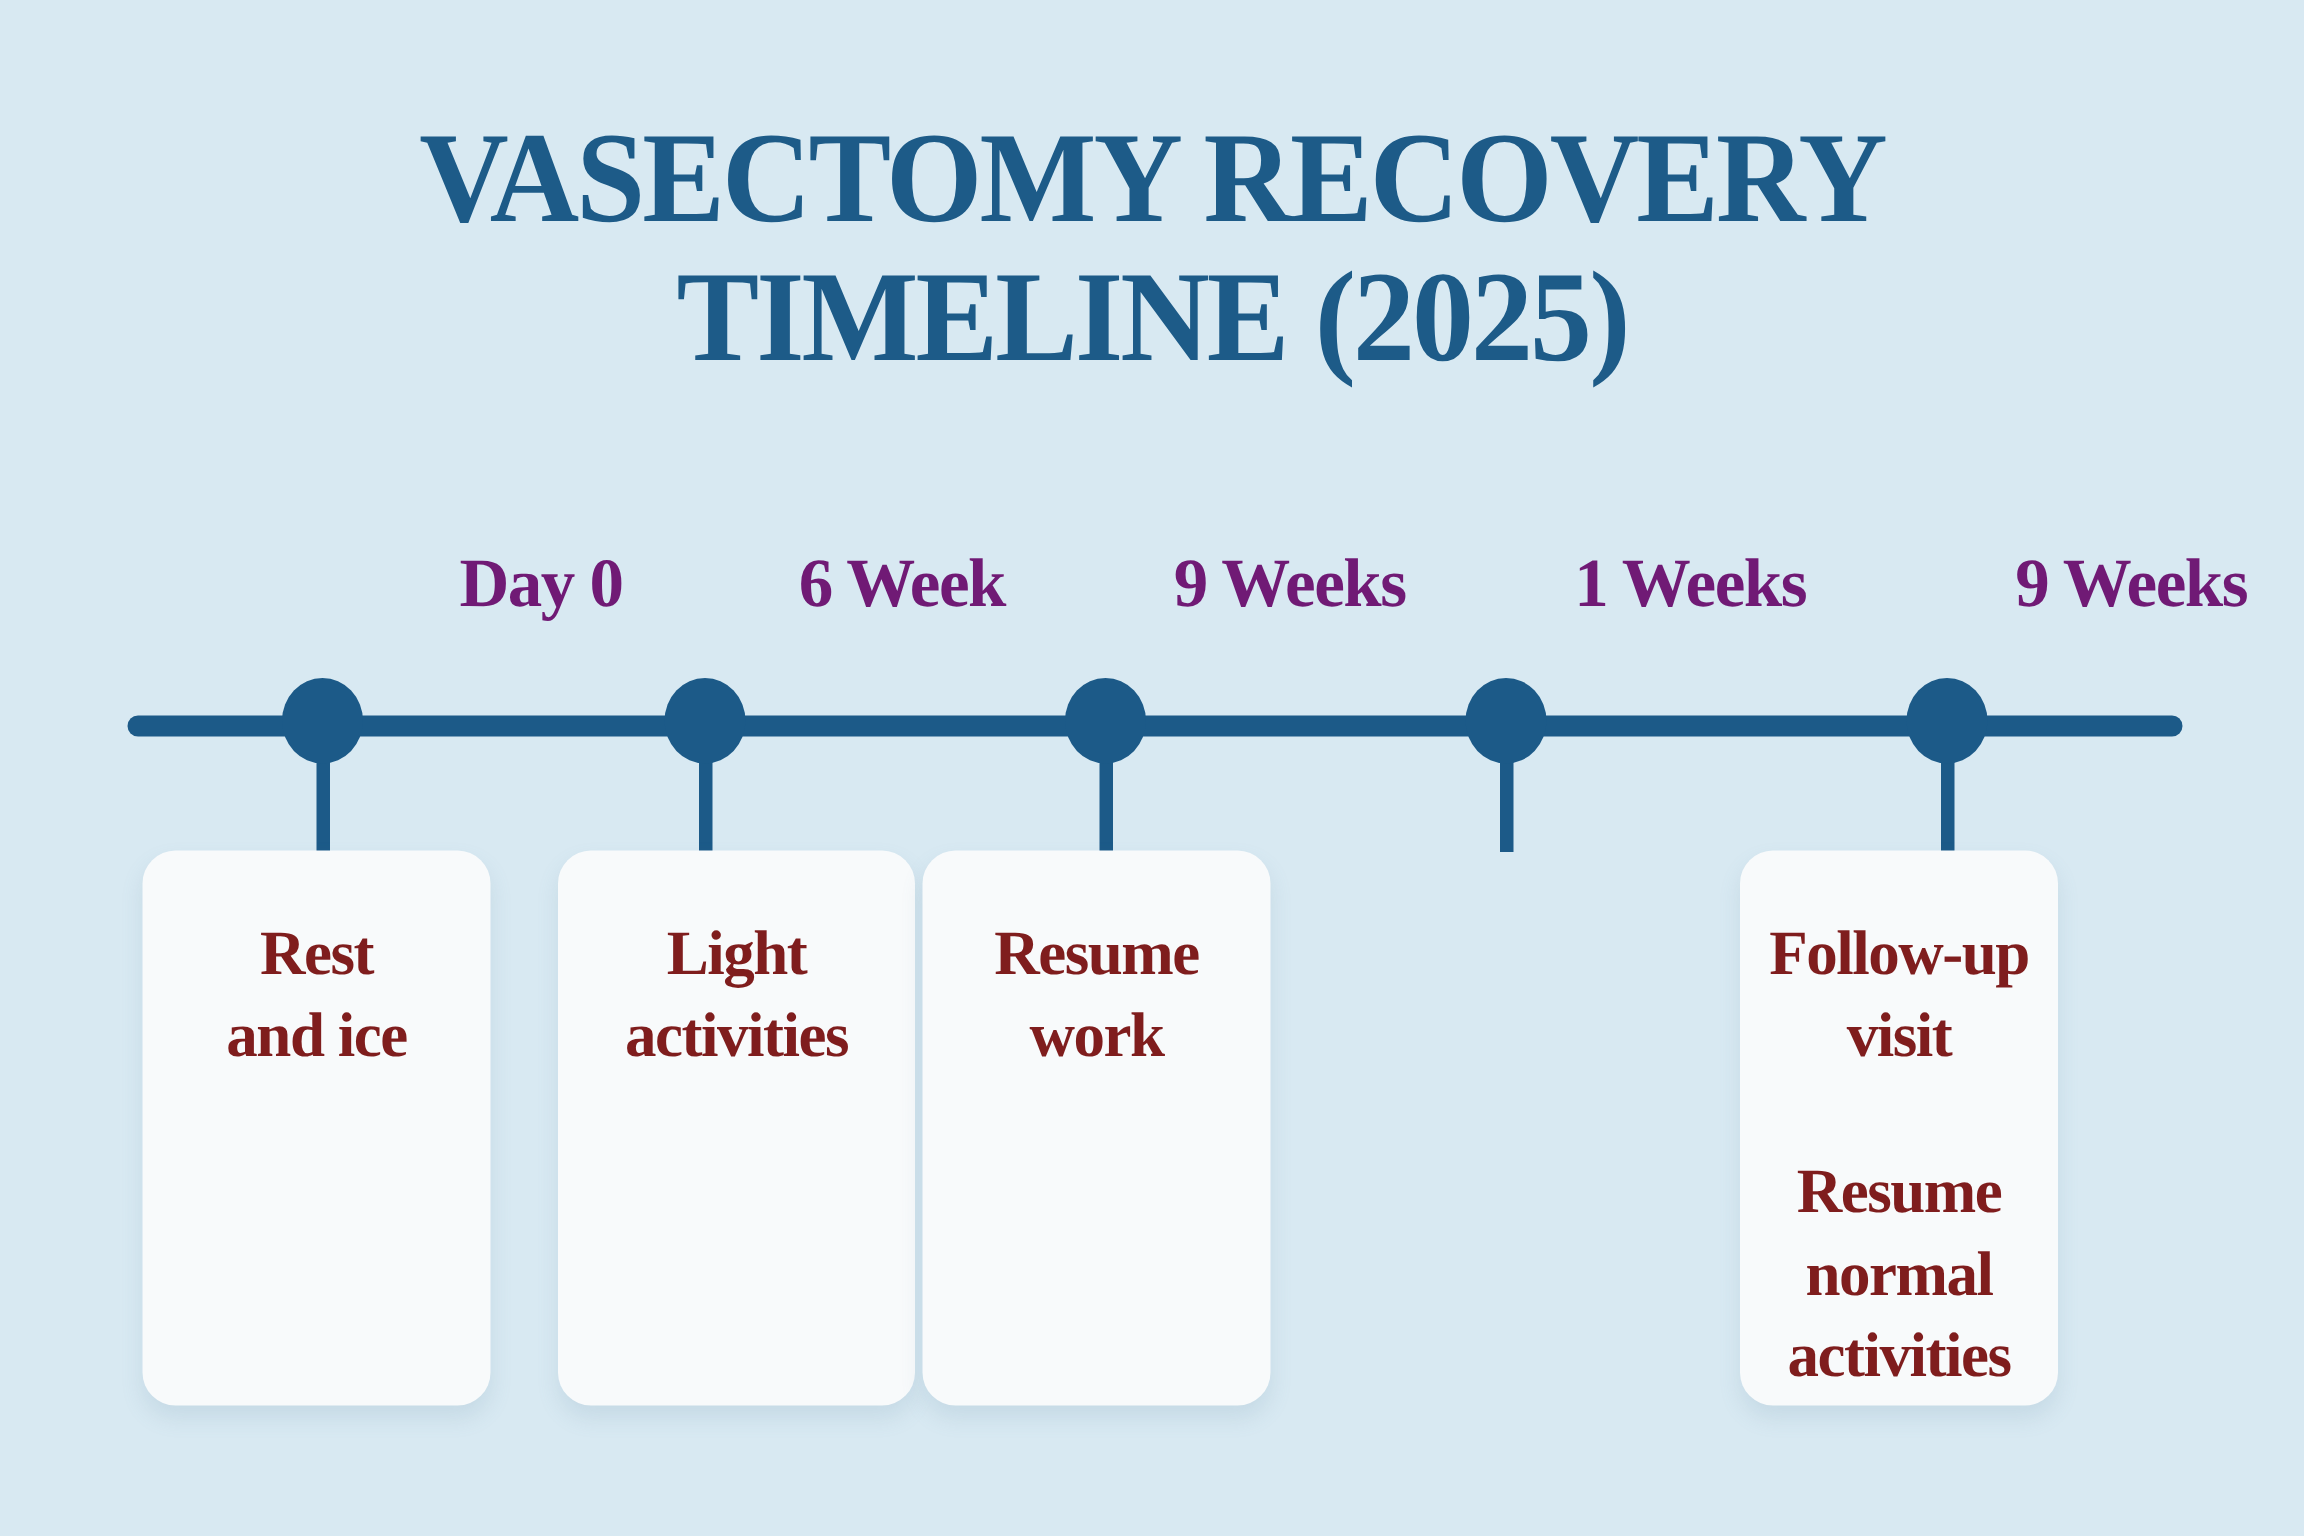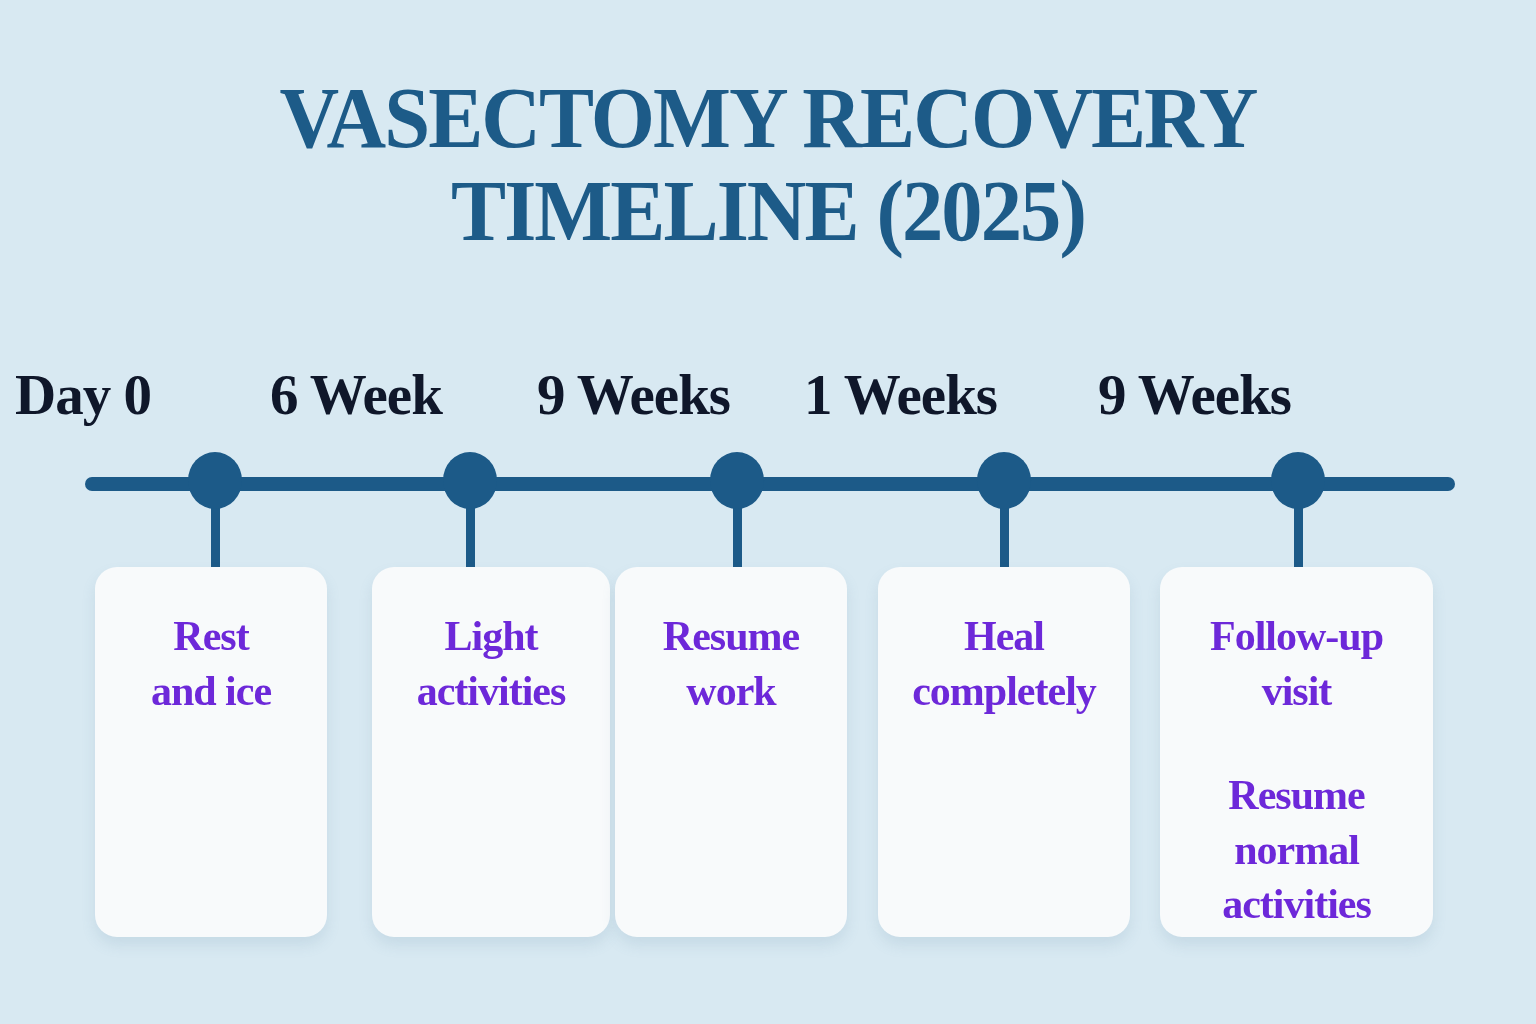--- a/index.html
+++ b/index.html
@@ -50,11 +50,11 @@
     top: 362px;
     left: -200px;
     width: 400px;
-    text-align: left;
-    font-size: 57px;
+    text-align: right;
+    font-size: 46px;
     font-weight: bold;
     letter-spacing: -1px;
-    color: #0f172a;
+    color: #701a75;
   }
   .connector-stem {
     position: absolute;

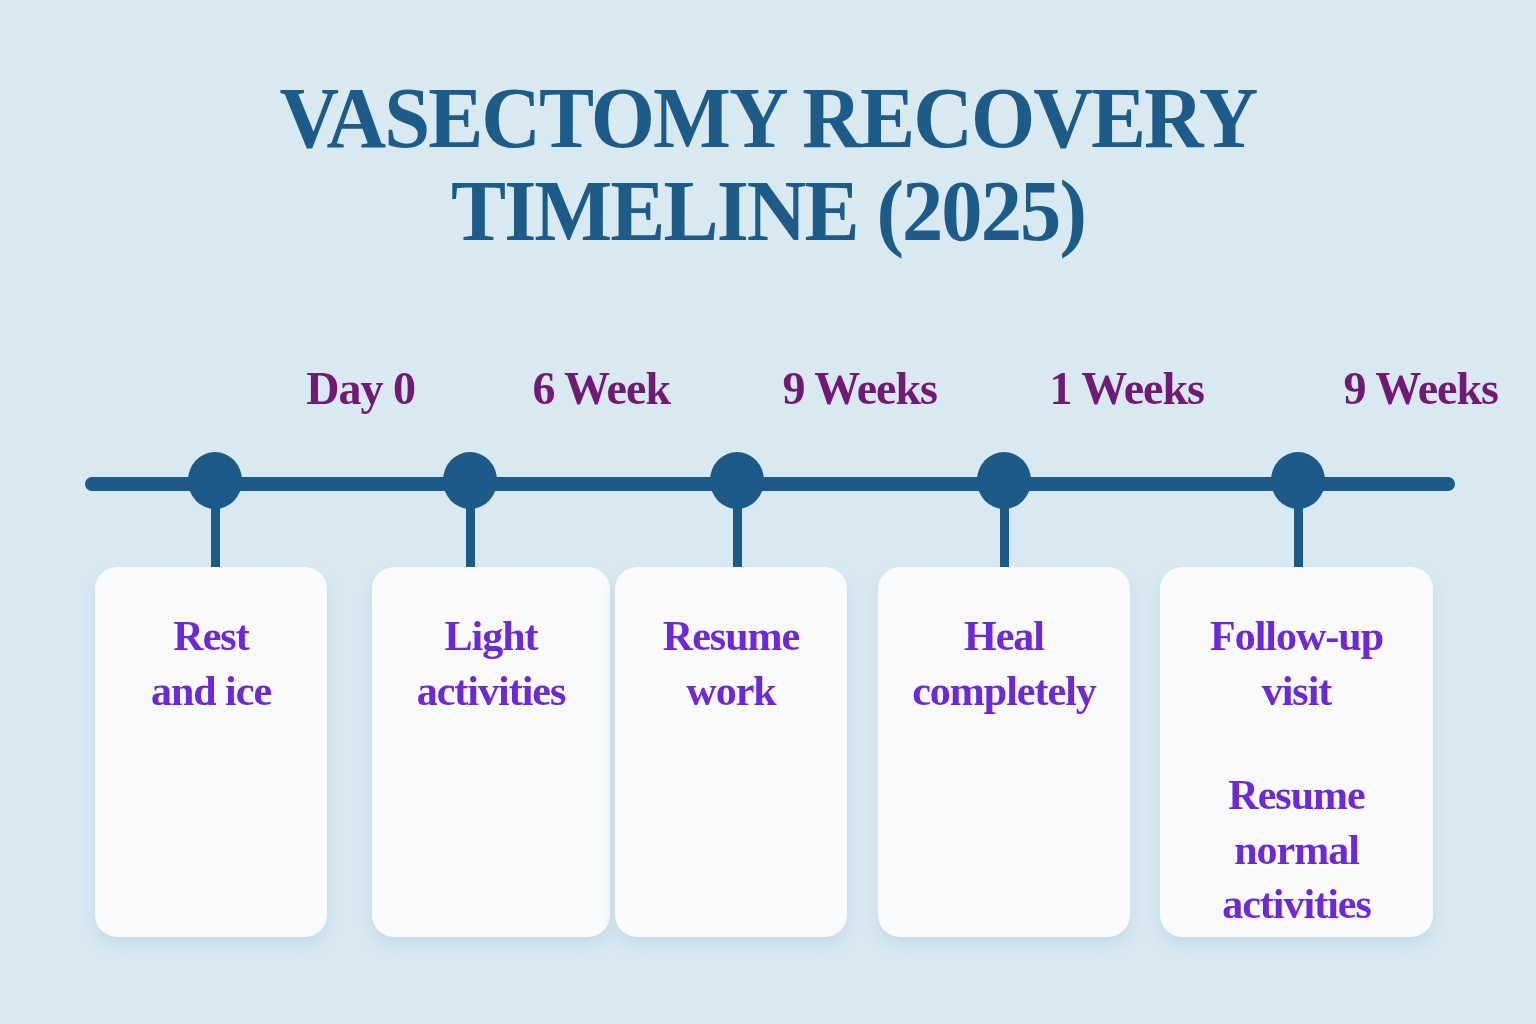--- a/index.html
+++ b/index.html
@@ -90,7 +90,7 @@
     line-height: 1.3;
     font-weight: bold;
     letter-spacing: -1px;
-    color: #6d28d9;
+    color: #7f1d1d;
     white-space: pre-line;
   }
   .card-text.secondary {

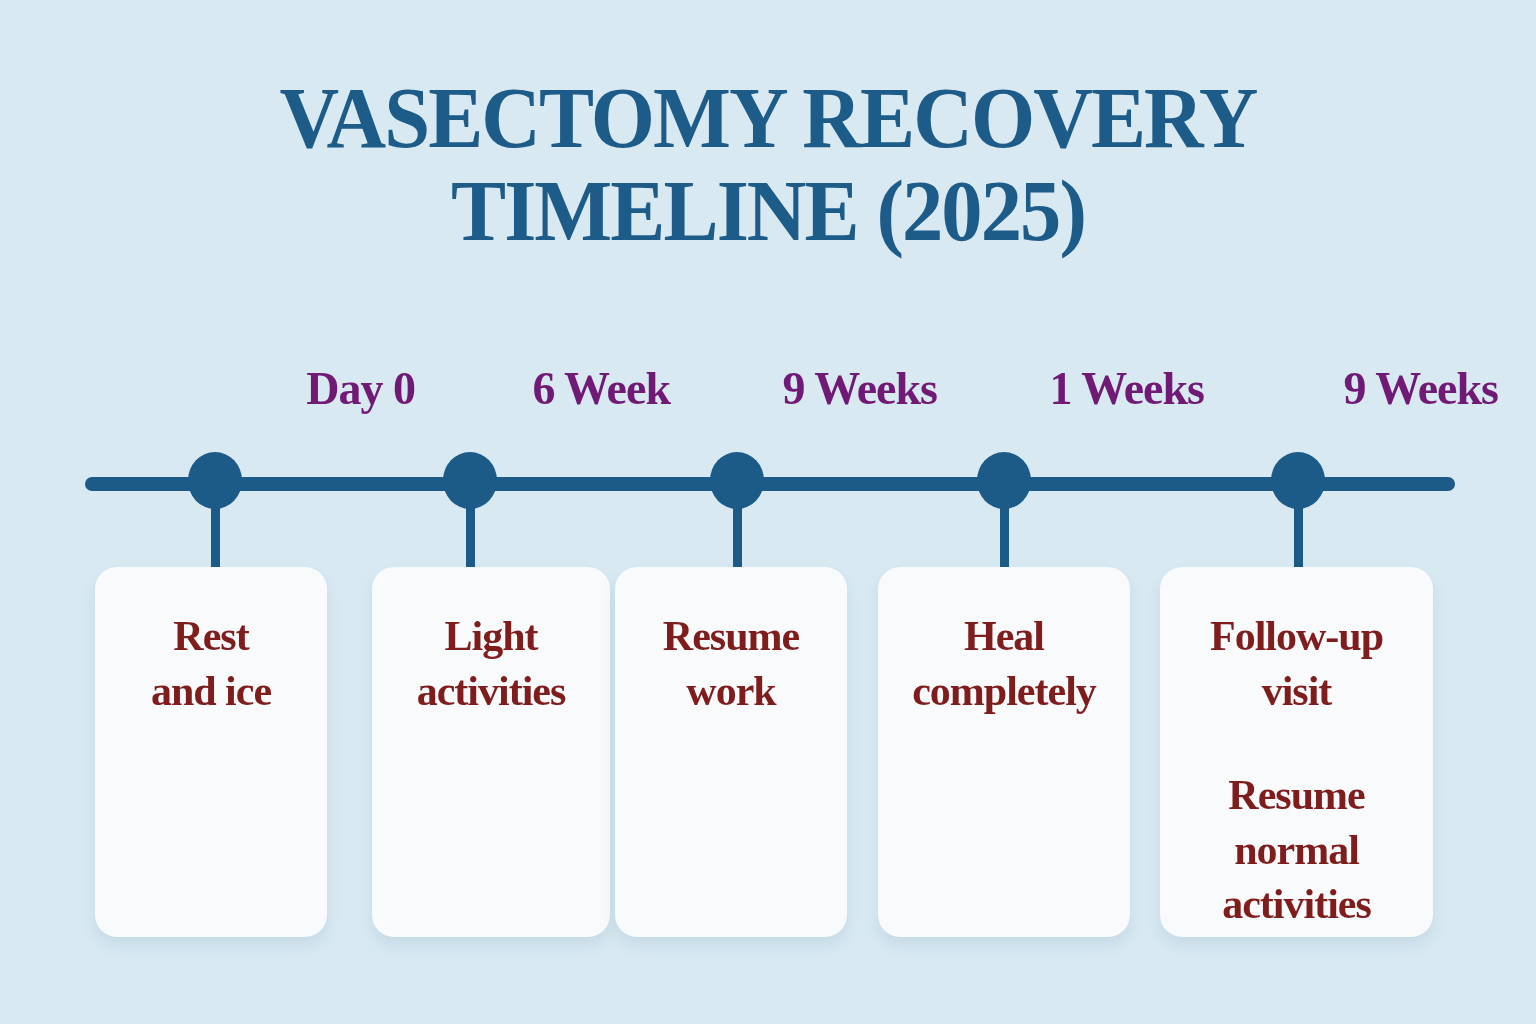--- a/index.html
+++ b/index.html
@@ -145,10 +145,6 @@
     <div class="card-text">Resume
 work</div>
   </div>
-  <div class="card" style="left:878px; width:252px">
-    <div class="card-text">Heal
-completely</div>
-  </div>
   <div class="card" style="left:1160px; width:273px">
     <div class="card-text">Follow-up
 visit</div>

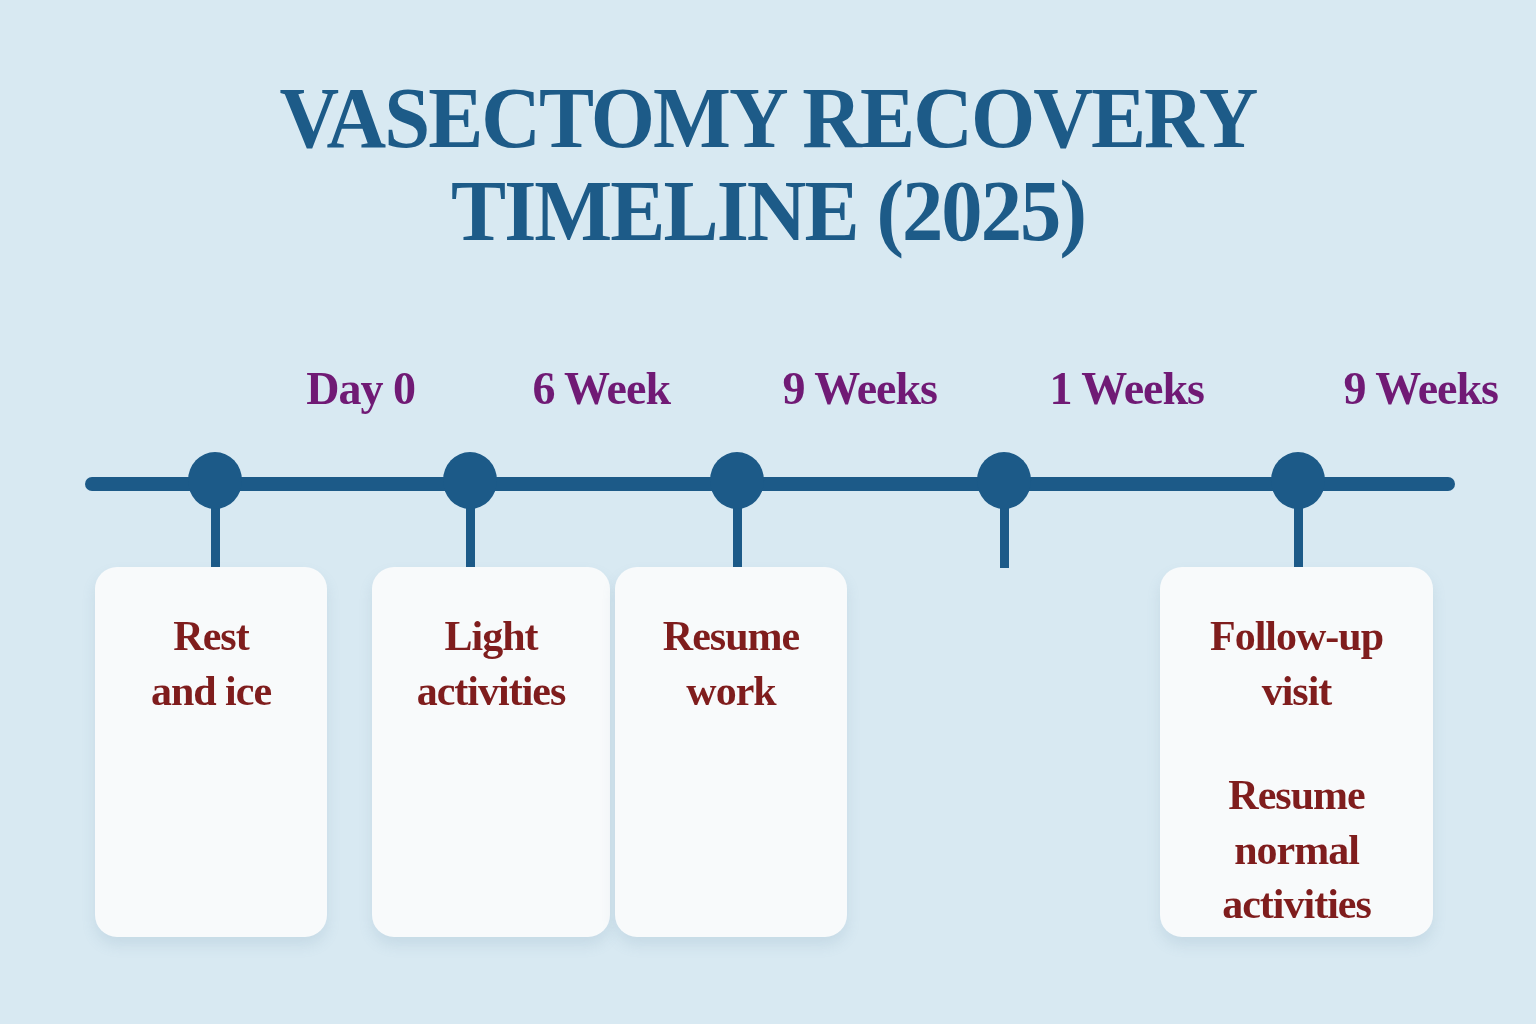--- a/index.html
+++ b/index.html
@@ -145,7 +145,7 @@
     <div class="card-text">Resume
 work</div>
   </div>
-  <div class="card" style="left:1160px; width:273px">
+  <div class="card" style="left:1160px; width:212px">
     <div class="card-text">Follow-up
 visit</div>
     <div class="card-text secondary">Resume

